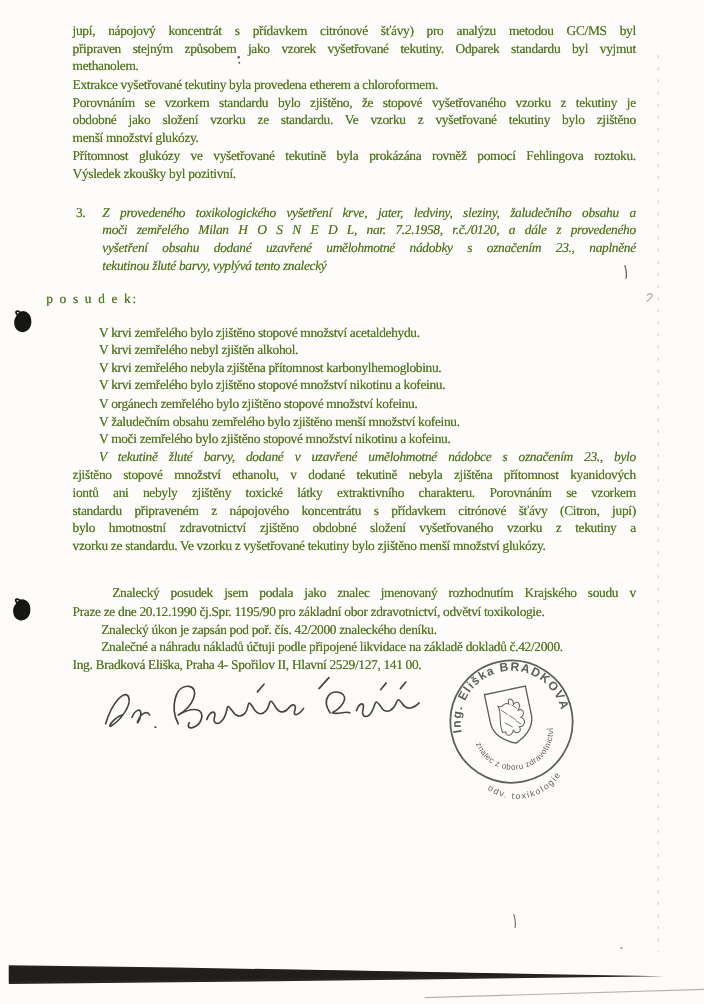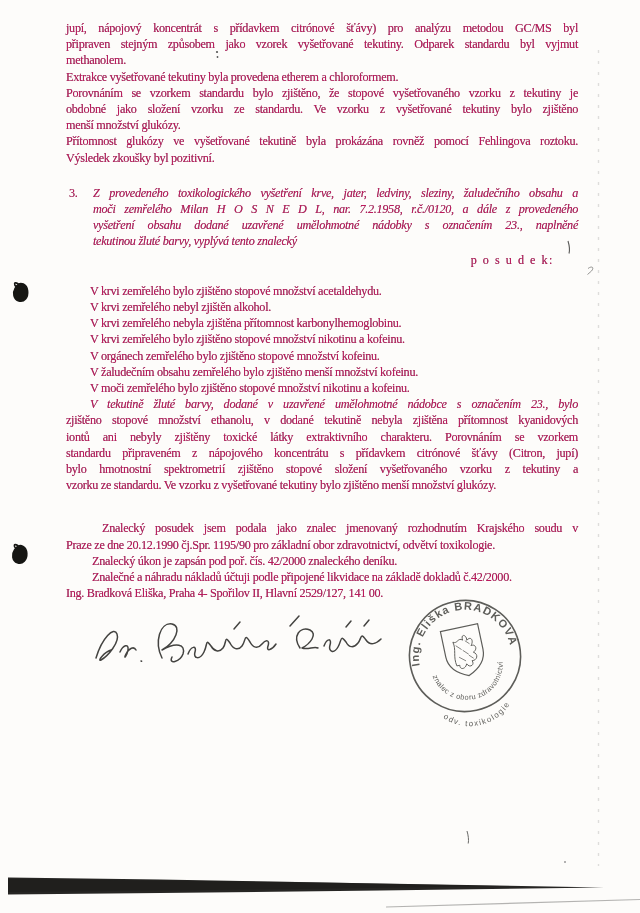--- a/index.html
+++ b/index.html
@@ -8,7 +8,7 @@
     position:relative;width:640px;height:913px;overflow:hidden;
     background:#fdfcfa;
     font-family:"Liberation Serif","DejaVu Serif",serif;
-    color:#be185d;
+    color:#4d7c0f;
   }
   .textcol{
     position:absolute;left:66px;top:20px;width:512px;

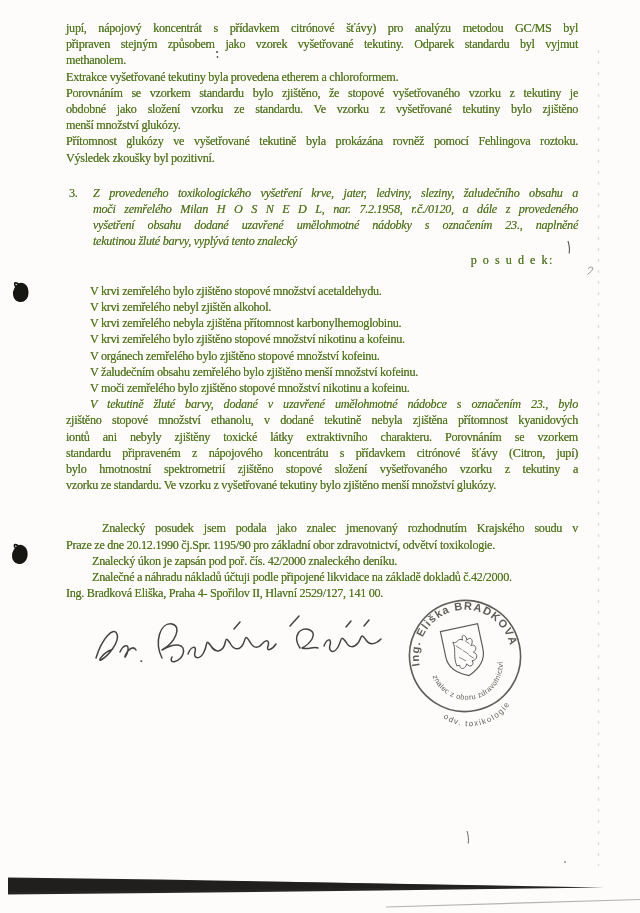--- a/index.html
+++ b/index.html
@@ -20,7 +20,7 @@
   .item3{display:flex;margin-top:19px;}
   .item3 .num{flex:none;width:24px;padding-left:3px;}
   .item3 .itembody{flex:1;font-style:italic;}
-  .heading{margin-top:2px;height:16.2px;text-align:right;letter-spacing:1.5px;transform:translateX(-24px);}
+  .heading{margin-top:13px;height:16.2px;text-align:left;letter-spacing:1.5px;transform:translateX(-24px);}
   .findings{margin-top:15px;}
   .find{padding-left:24px;}
   .ind-24{text-indent:24px;font-style:italic;}

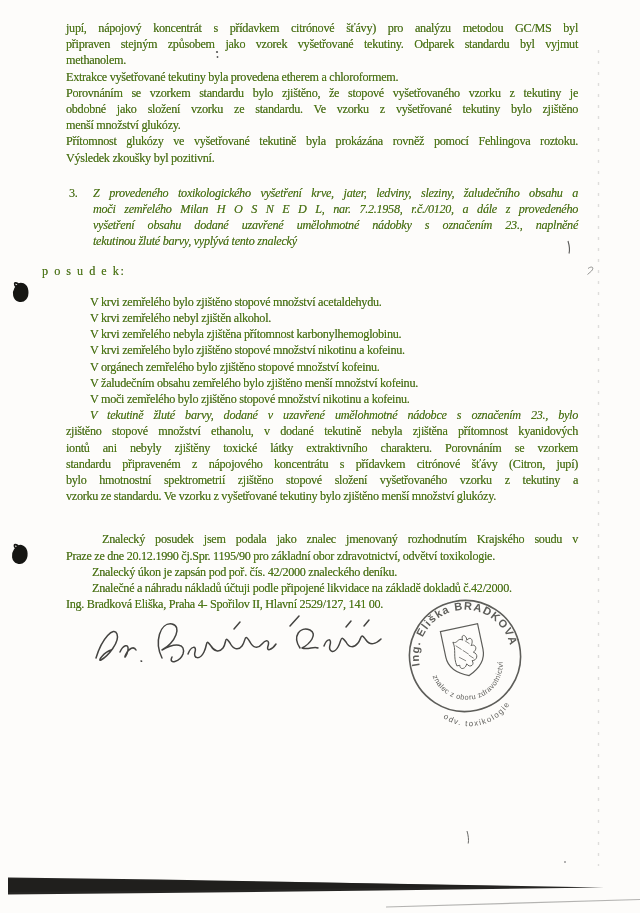--- a/index.html
+++ b/index.html
@@ -75,7 +75,7 @@
       <div class="ln jl">zjištěno stopové množství ethanolu, v dodané tekutině nebyla zjištěna přítomnost kyanidových</div>
       <div class="ln jl">iontů ani nebyly zjištěny toxické látky extraktivního charakteru. Porovnáním se vzorkem</div>
       <div class="ln jl">standardu připraveném z nápojového koncentrátu s přídavkem citrónové šťávy (Citron, jupí)</div>
-      <div class="ln jl">bylo hmotnostní spektrometrií zjištěno stopové složení vyšetřovaného vzorku z tekutiny a</div>
+      <div class="ln jl">bylo hmotnostní zdravotnictví zjištěno obdobné složení vyšetřovaného vzorku z tekutiny a</div>
       <div class="ln">vzorku ze standardu. Ve vzorku z vyšetřované tekutiny bylo zjištěno menší množství glukózy.</div>
     </div>
 

